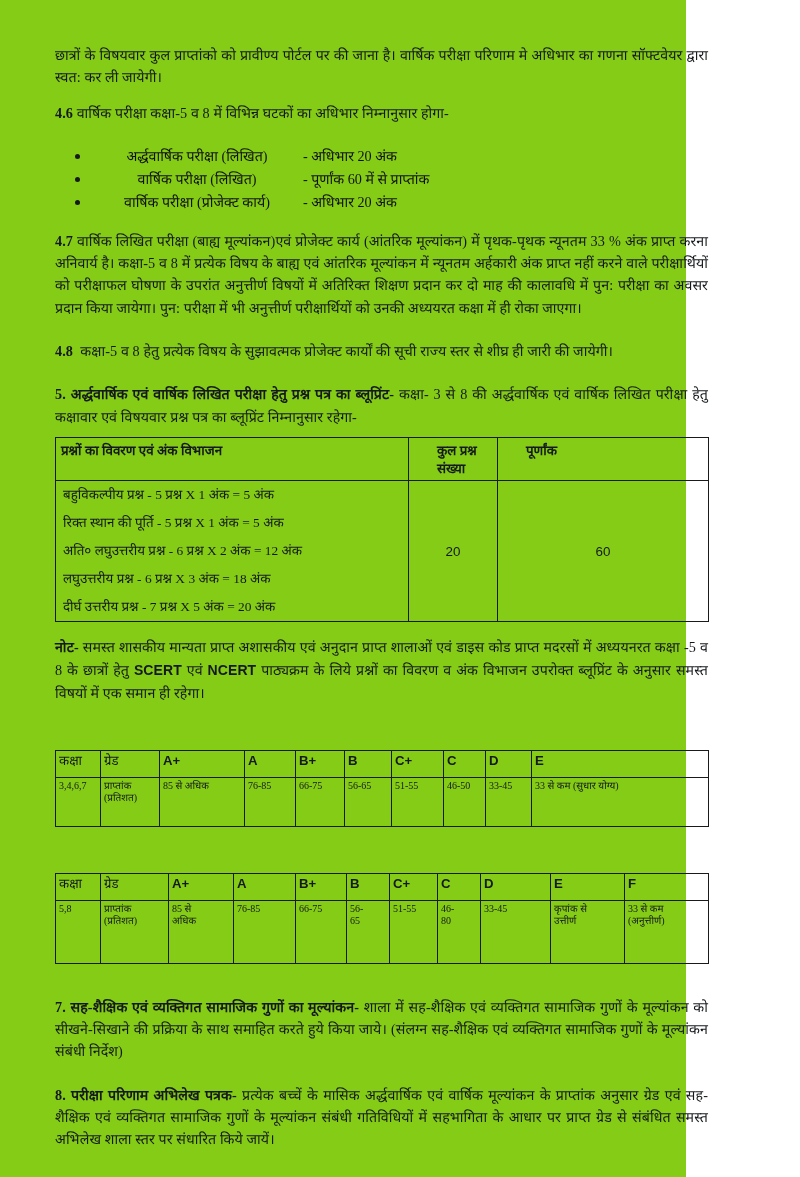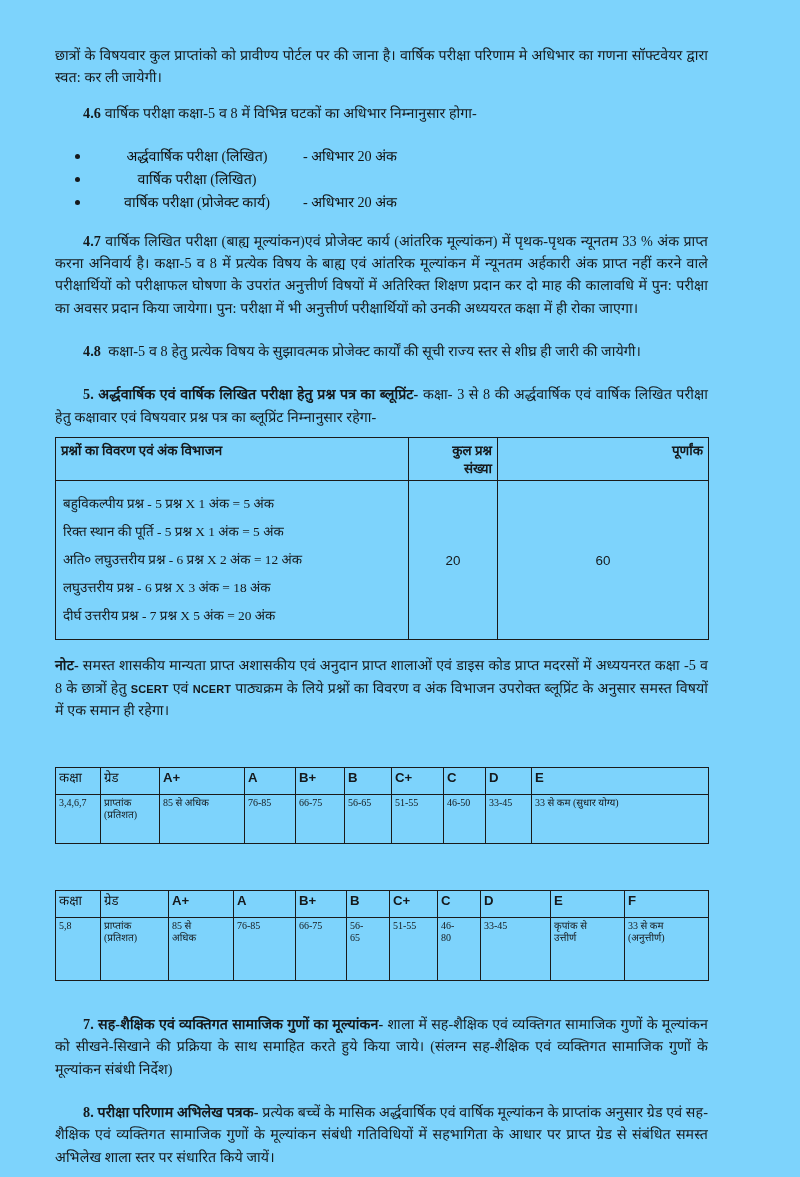--- a/index.html
+++ b/index.html
@@ -18,9 +18,9 @@
   .page {
     position: absolute;
     left: 0; top: 0;
-    width: 800px;
+    width: 686px;
     height: 1177px;
-    background: #7dd3fc;
+    background: #84cc16;
   }
   .content {
     position: absolute;

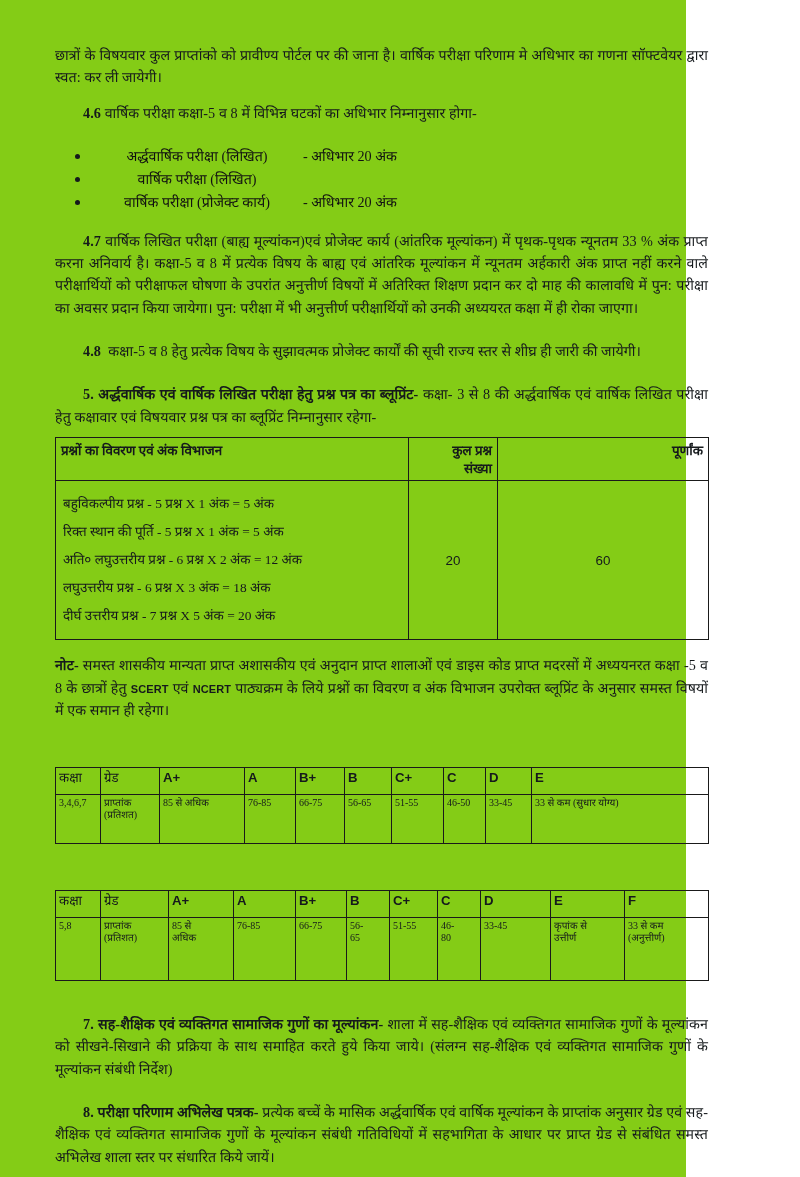--- a/index.html
+++ b/index.html
@@ -41,7 +41,7 @@
   .para.tight { margin-bottom: 9px; }
   .para.gap-lg { margin-bottom: 21px; }
   .para.gap-xl { margin-bottom: 26px; }
-  .num { font-weight: bold; margin-left: 28px; }
+  .num { font-weight: bold; }
   .bold { font-weight: bold; }
   .ltr { font-family: "Liberation Sans", sans-serif; font-weight: bold; font-size: 11px; }
 

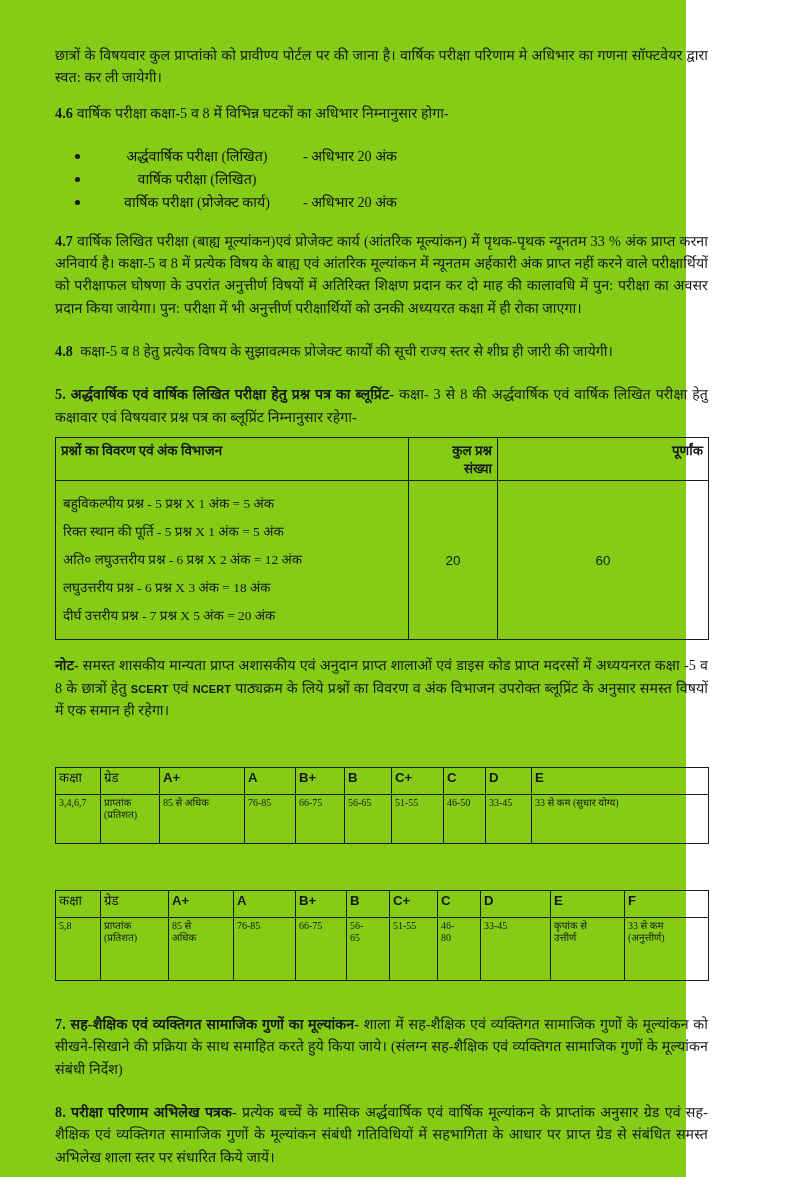--- a/index.html
+++ b/index.html
@@ -158,6 +158,7 @@
       </li>
       <li>
         <span class="b-left">वार्षिक परीक्षा (लिखित)</span>
+        <span class="b-right">- पूर्णांक 60 में से प्राप्तांक</span>
       </li>
       <li>
         <span class="b-left">वार्षिक परीक्षा  (प्रोजेक्ट कार्य)</span>

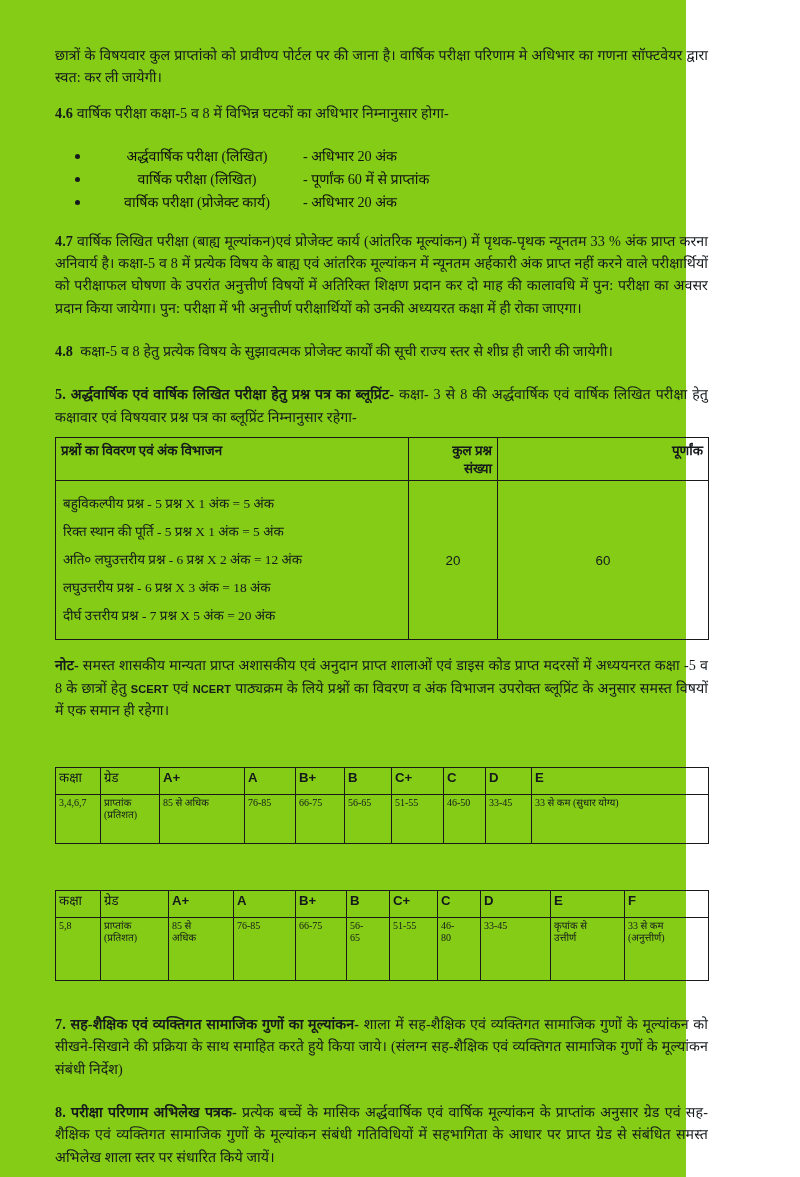--- a/index.html
+++ b/index.html
@@ -94,7 +94,7 @@
     font-weight: bold;
     height: 30px;
   }
-  .tbl-blueprint thead .th-center { text-align: right; padding-left: 28px; }
+  .tbl-blueprint thead .th-center { text-align: left; padding-left: 28px; }
   .bp-rows {
     padding: 9px 5px !important;
   }

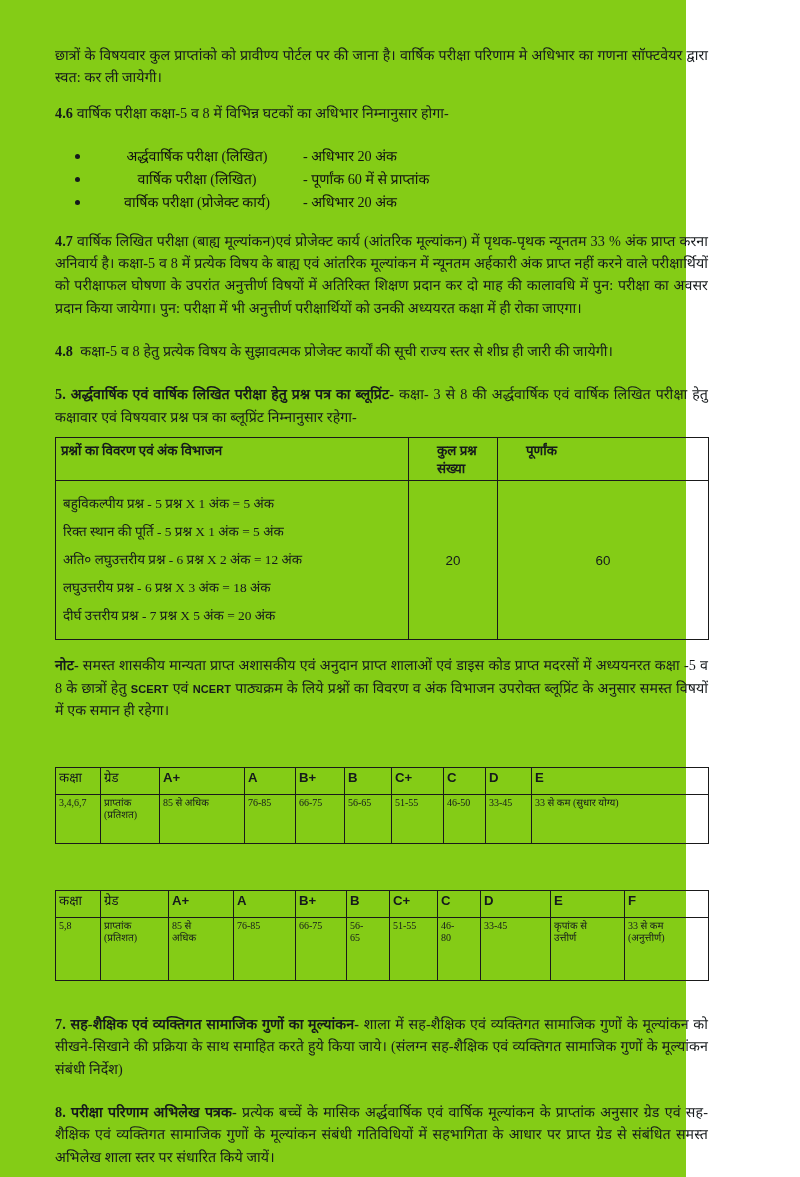--- a/index.html
+++ b/index.html
@@ -96,7 +96,7 @@
   }
   .tbl-blueprint thead .th-center { text-align: left; padding-left: 28px; }
   .bp-rows {
-    padding: 9px 5px !important;
+    padding: 0 5px !important;
   }
   .bp-rows .bp-line {
     line-height: 1.05;

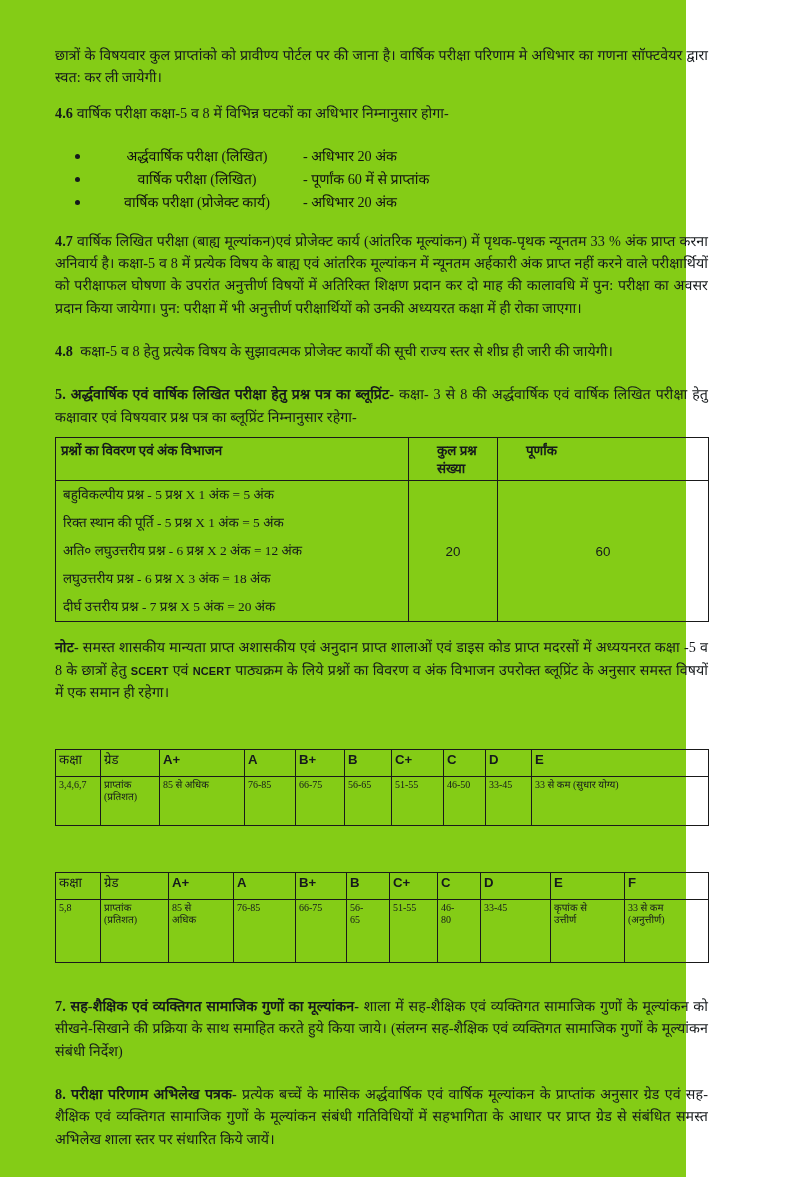--- a/index.html
+++ b/index.html
@@ -43,7 +43,7 @@
   .para.gap-xl { margin-bottom: 26px; }
   .num { font-weight: bold; }
   .bold { font-weight: bold; }
-  .ltr { font-family: "Liberation Sans", sans-serif; font-weight: bold; font-size: 11px; }
+  .ltr { font-family: "Liberation Sans", sans-serif; font-weight: bold; font-size: 14px; }
 
   
   .bullets {

